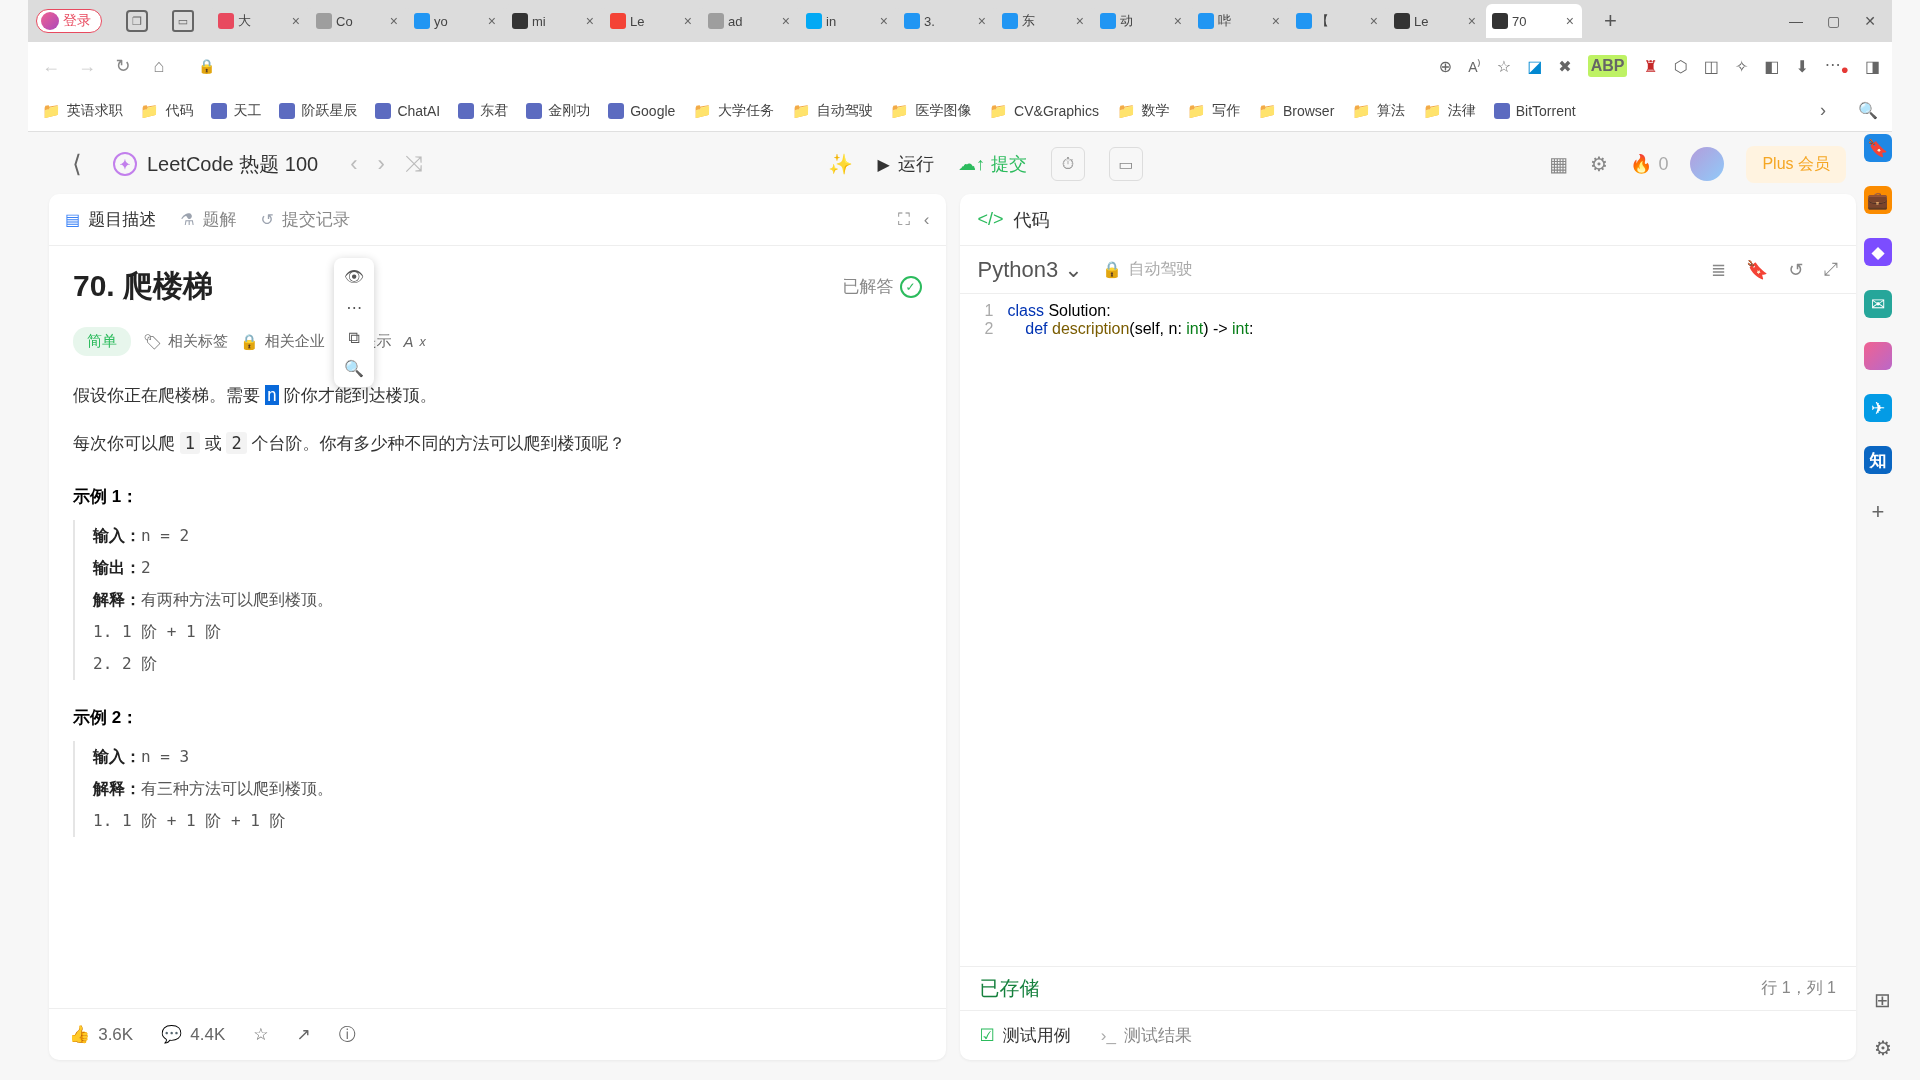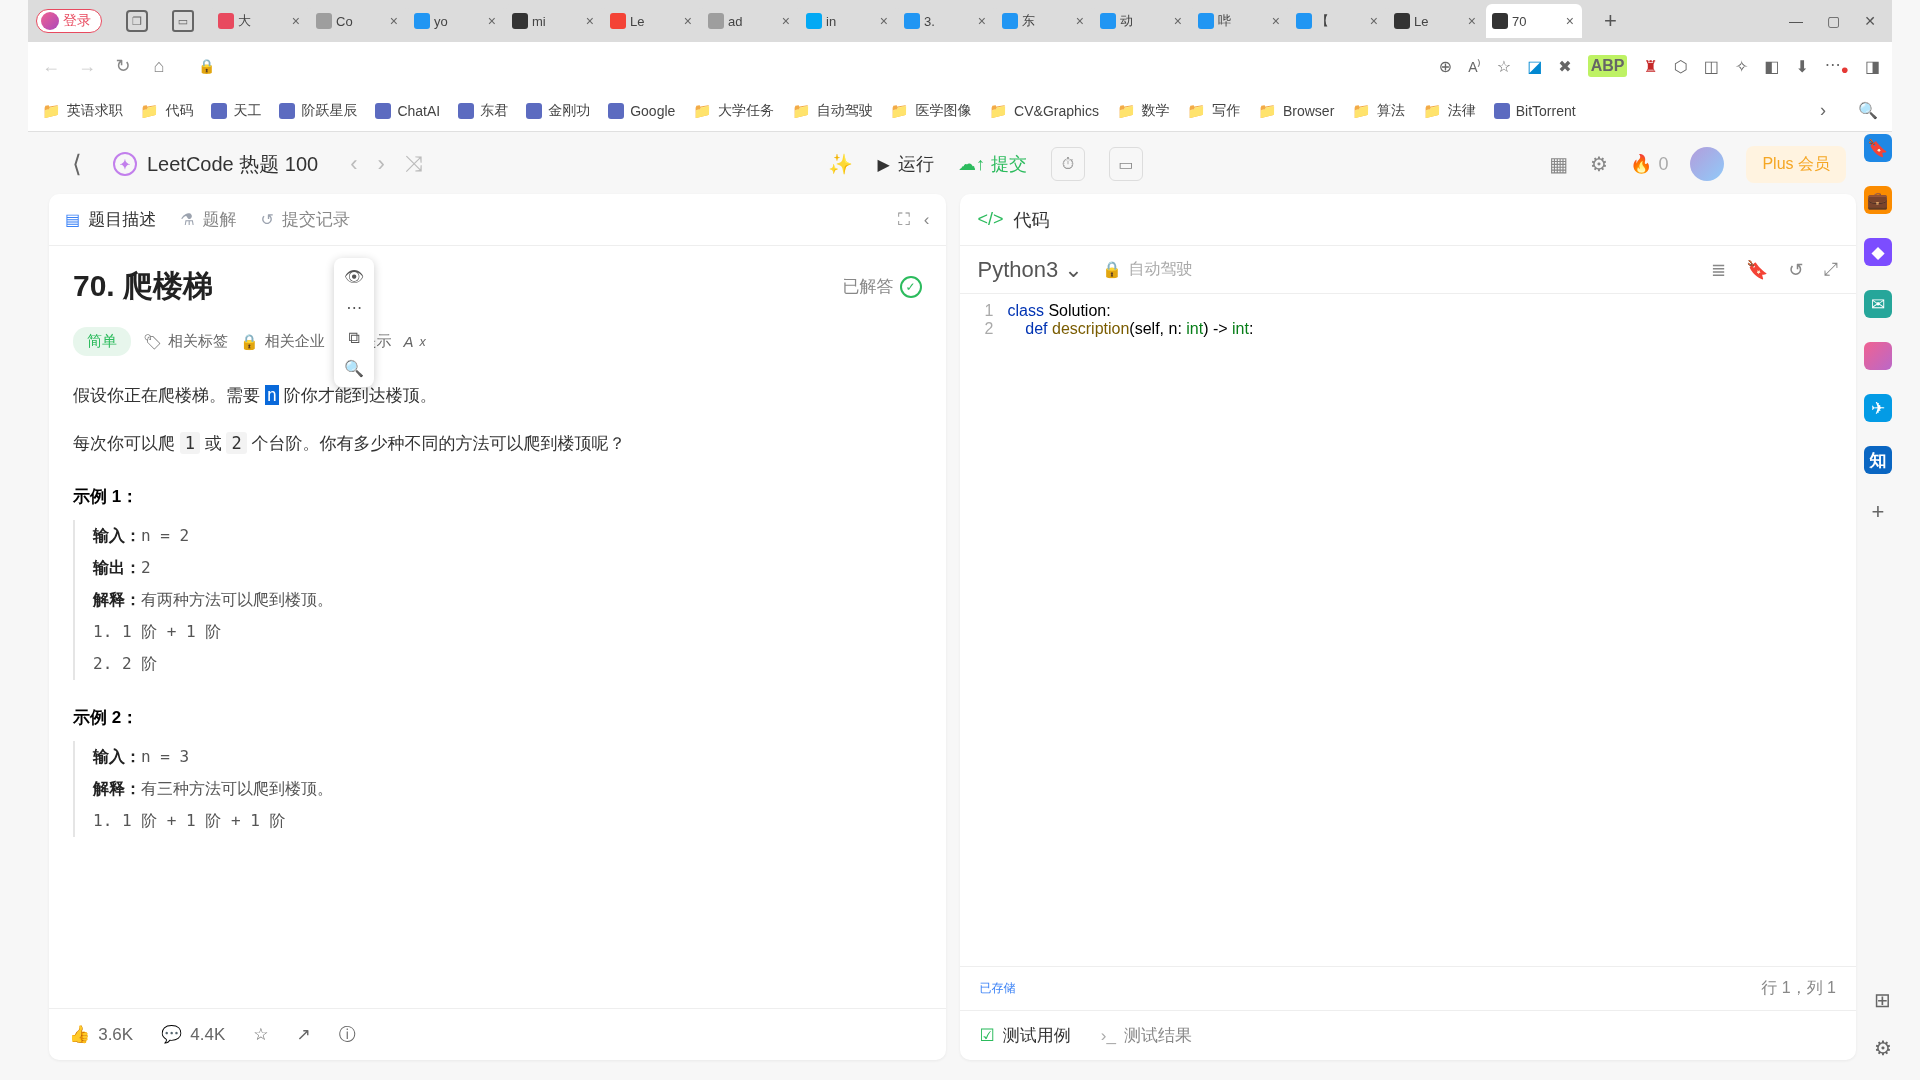--- a/index.html
+++ b/index.html
@@ -112,7 +112,7 @@
 .fn { color:#7a5c00;}
 .typ { color:#067d17;}
 .code-status { display:flex;align-items:center;height:44px;padding:0 20px;border-top:1px solid #eee;justify-content:space-between;}
-.code-status .saved { color:#3b82f6;font-size:12px;}
+.code-status .saved { color:#15803d;font-size:20px;}
 .code-status .cursor { color:#888;font-size:16px;}
 
 .code-bottom-tabs { display:flex;align-items:center;height:50px;padding:0 20px;gap:30px;border-top:1px solid #eee;}

